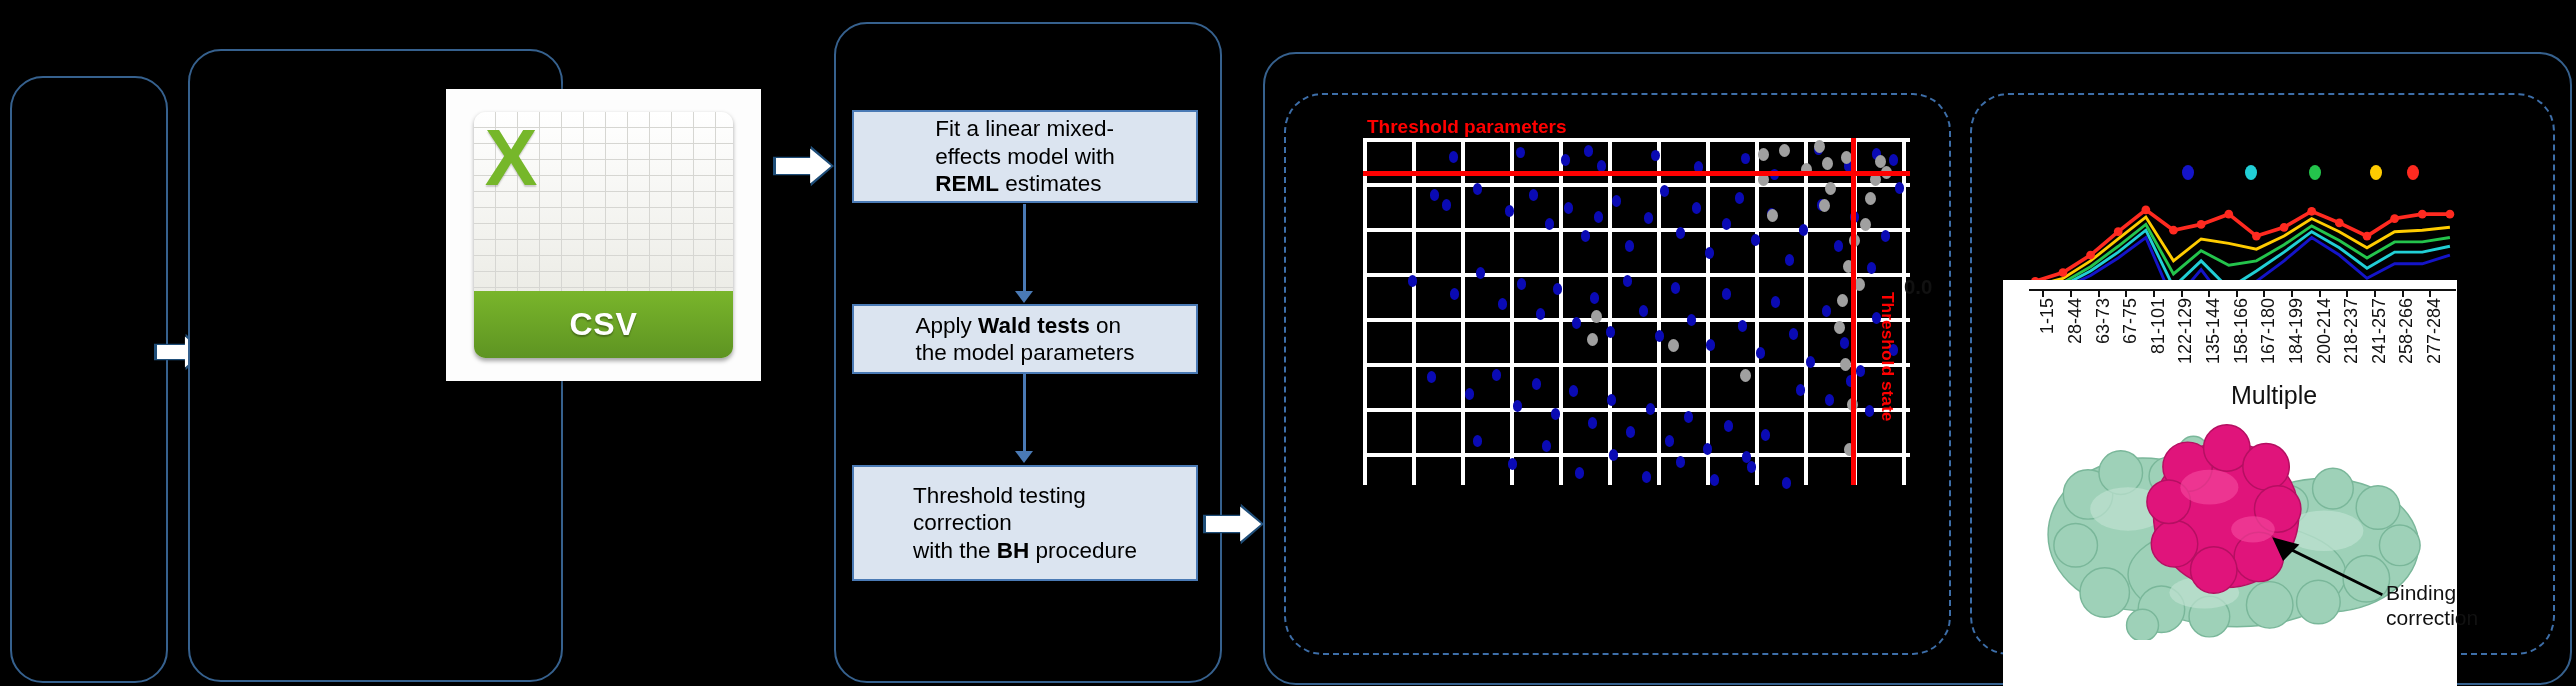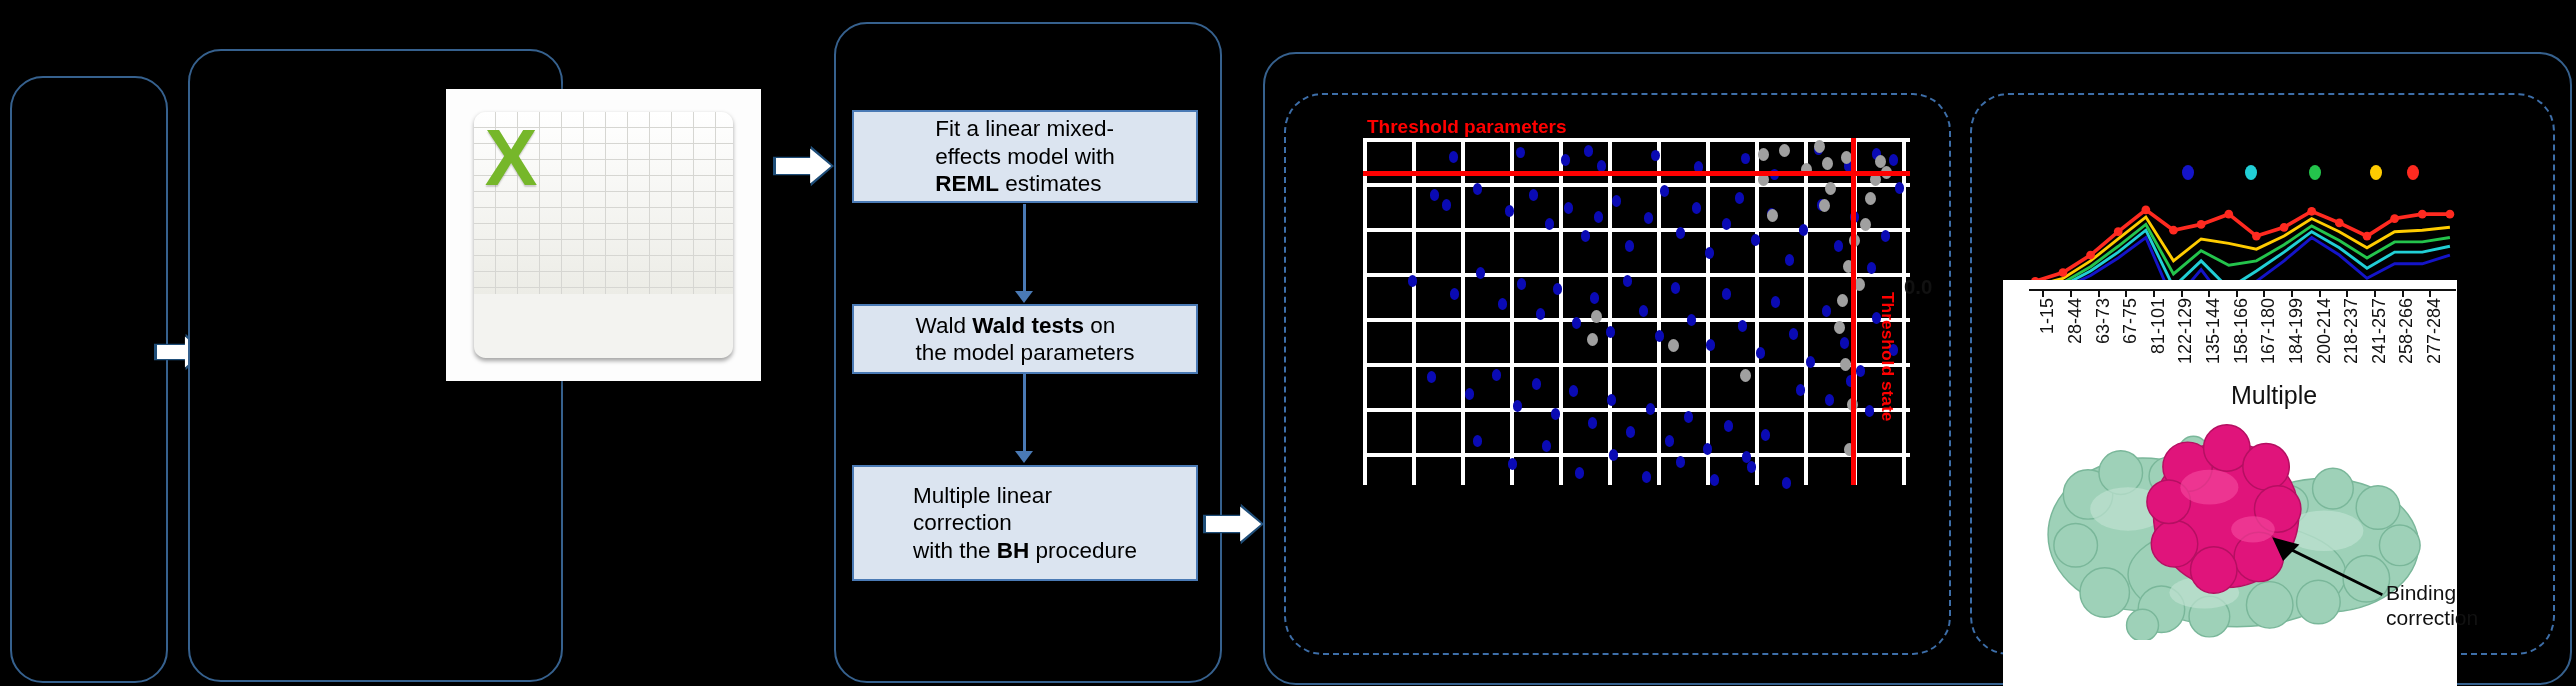--- a/index.html
+++ b/index.html
@@ -92,6 +92,9 @@
   <div class="csv-tile">
     <div class="csv-grid"></div>
     <div class="csv-x">X</div>
+    <div class="csv-band">
+      <span>CSV</span>
+    </div>
   </div>
 </div>
 

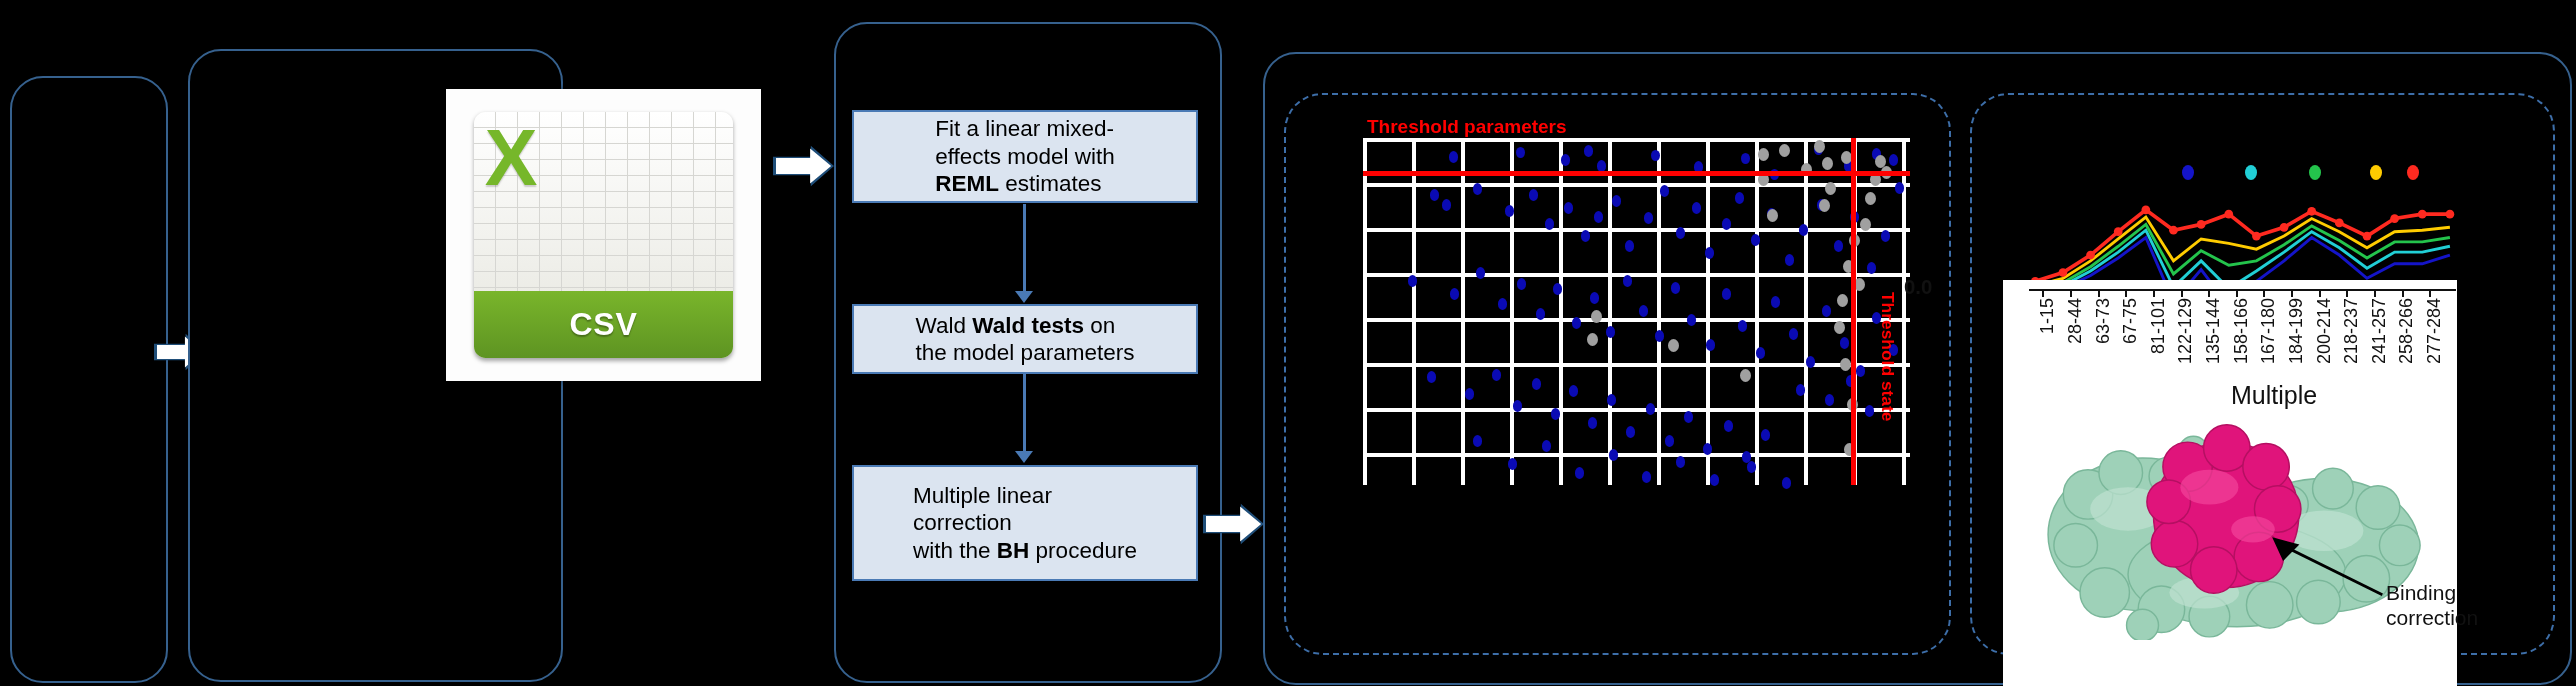--- a/index.html
+++ b/index.html
@@ -118,7 +118,7 @@
 
 <div class="pbox" style="left:852px;top:304px;width:346px;height:70px;">
   <div>
-    <span>Wald </span><b>Wald tests</b><span> on</span><br>
+    <span>Apply </span><b>Wald tests</b><span> on</span><br>
     <span>the model parameters</span>
   </div>
 </div>

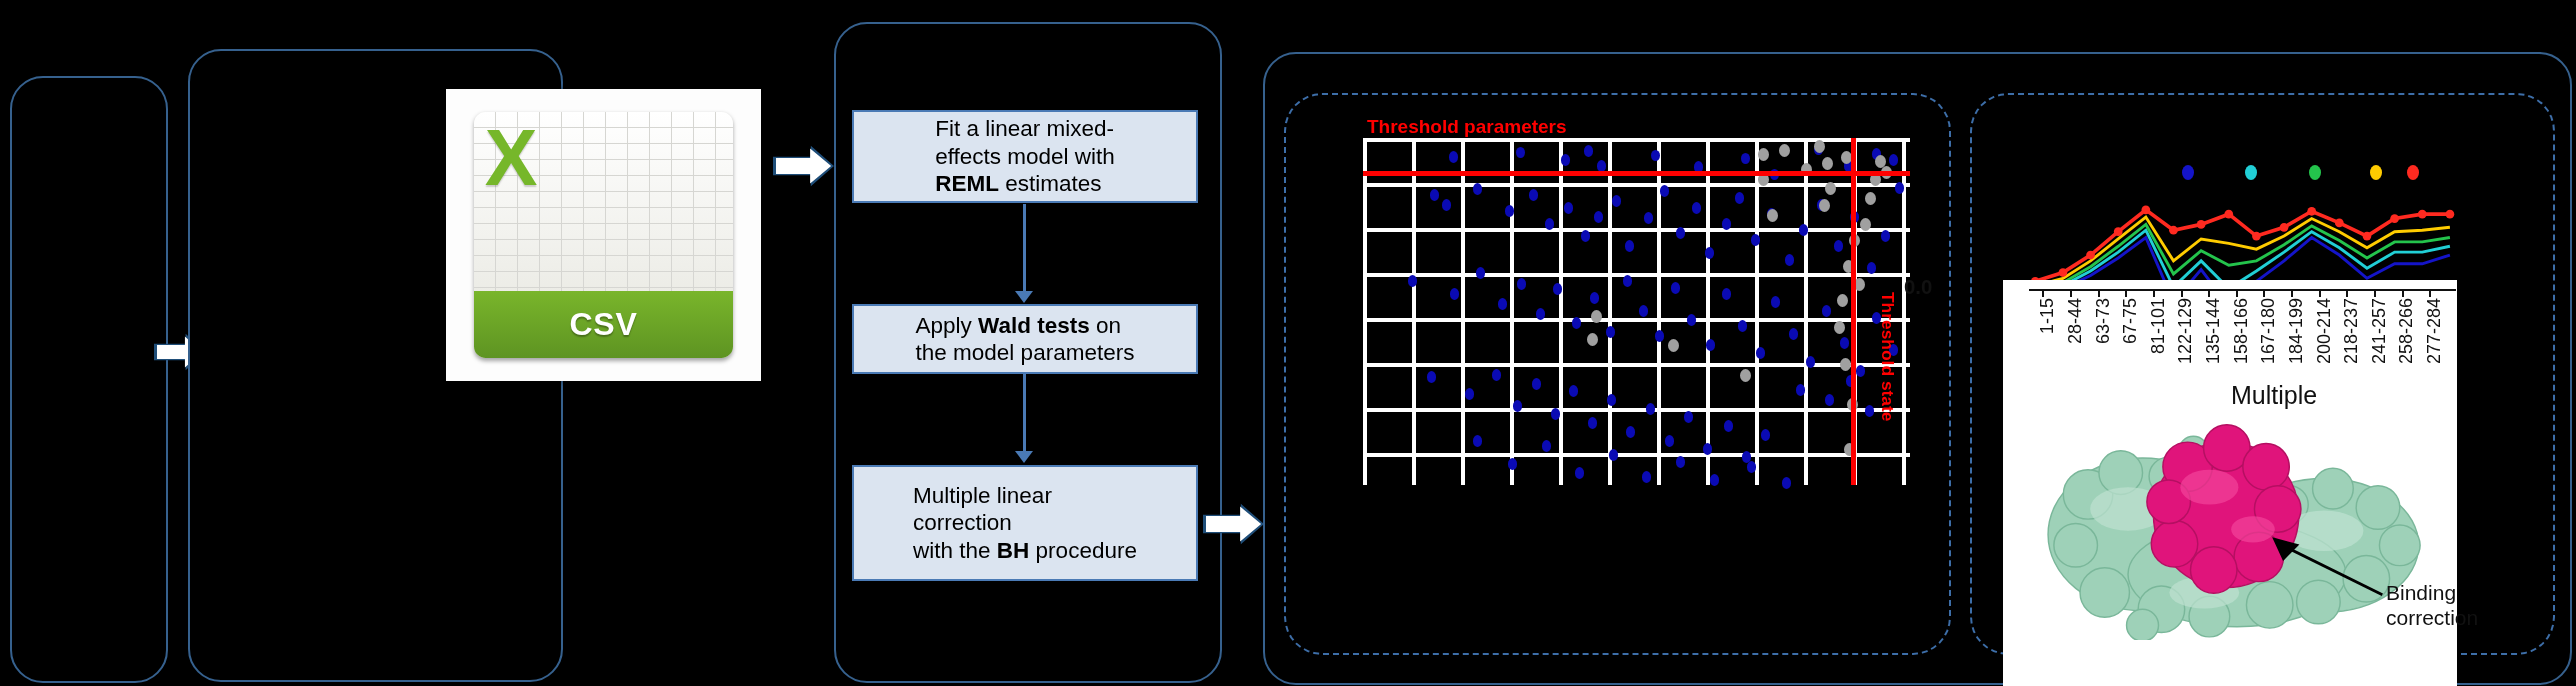--- a/index.html
+++ b/index.html
@@ -128,7 +128,7 @@
 
 <div class="pbox" style="left:852px;top:465px;width:346px;height:116px;">
   <div>
-    <span>Multiple linear</span><br>
+    <span>Threshold testing</span><br>
     <span>correction</span><br>
     <span>with the </span><b>BH</b><span> procedure</span>
   </div>

